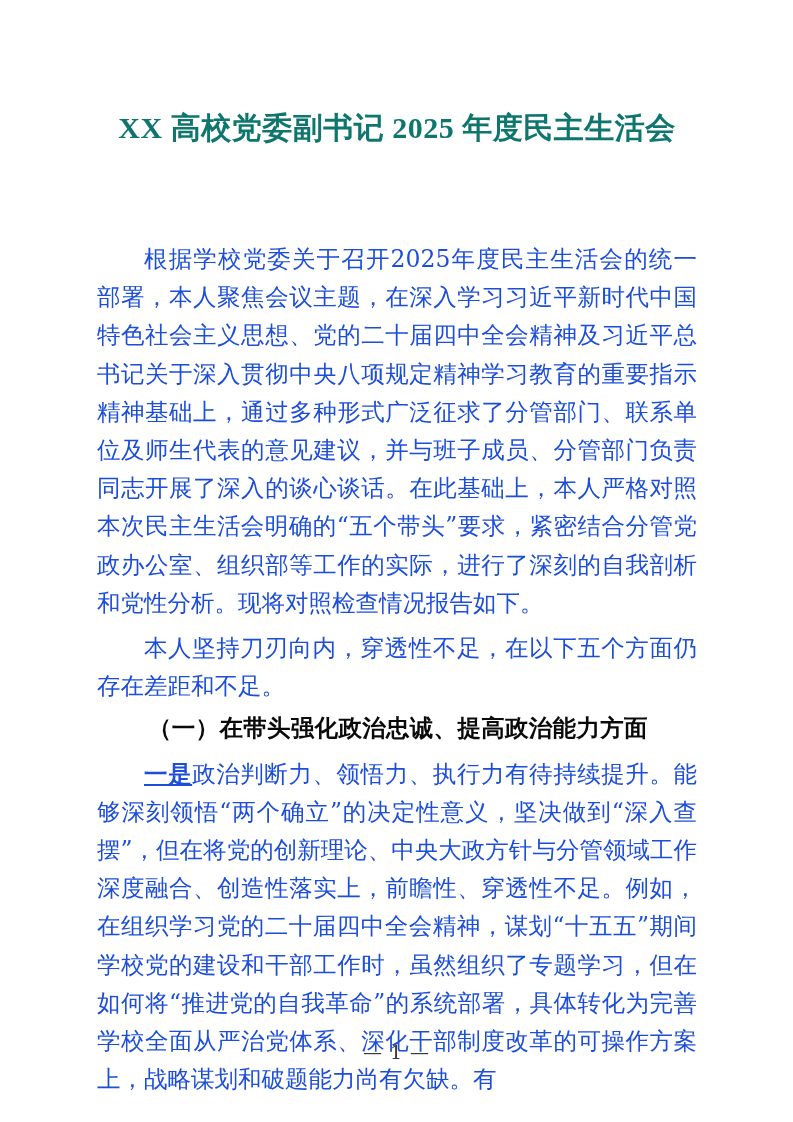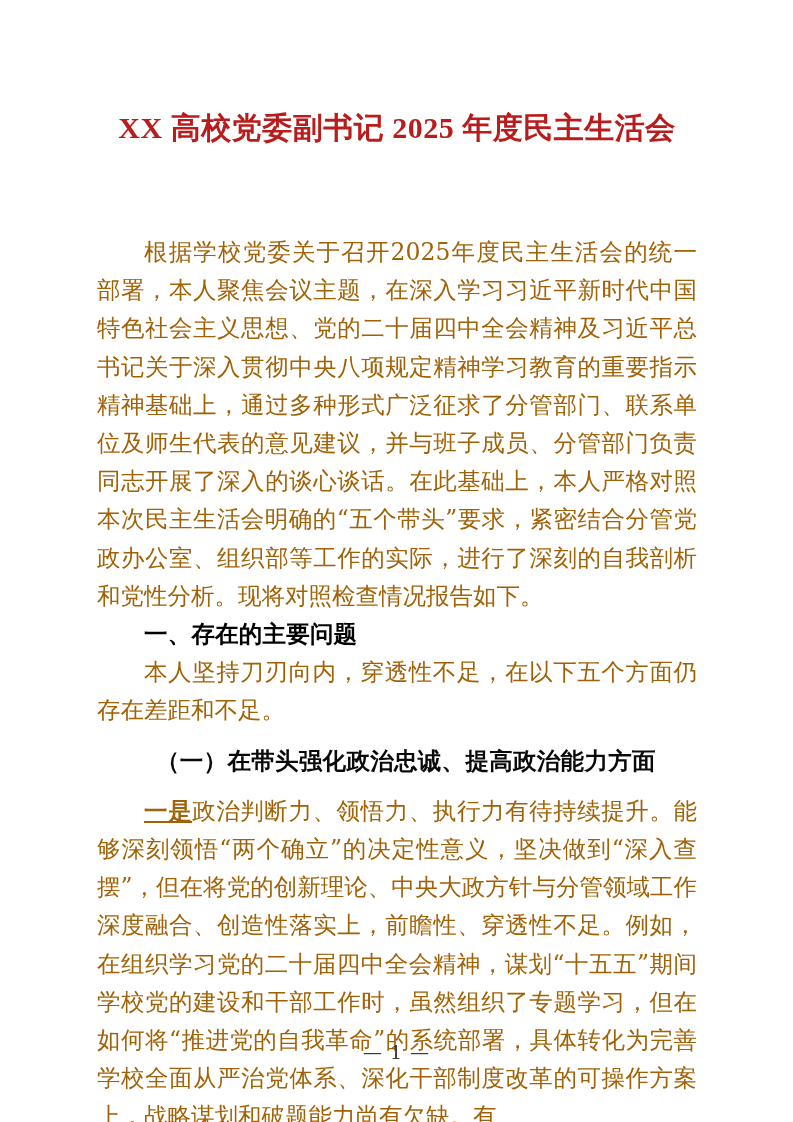--- a/index.html
+++ b/index.html
@@ -36,7 +36,7 @@
     font-size: 30px;
     line-height: 47px;
     letter-spacing: 0.5px;
-    color: #b91c1c;
+    color: #0f766e;
   }
   .title-block {
     position: absolute;

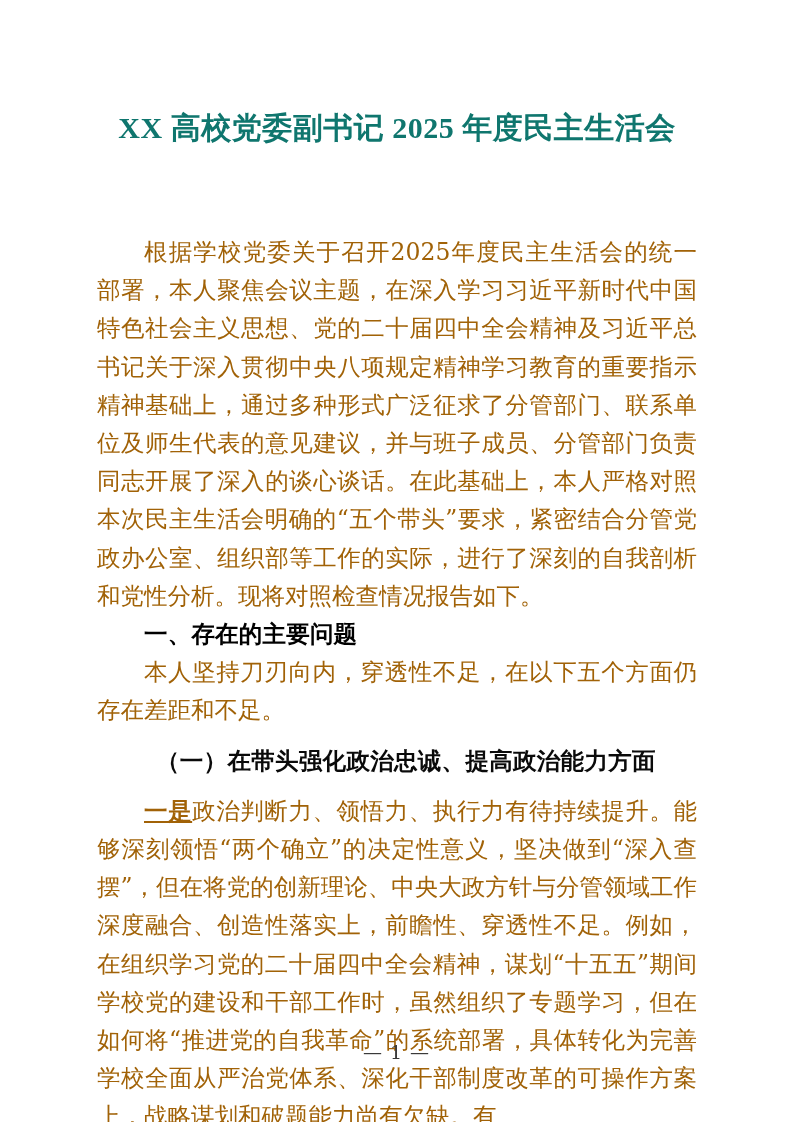--- a/index.html
+++ b/index.html
@@ -54,7 +54,7 @@
   }
 
   p.para {
-    margin: 0 0 0 0;
+    margin: 7px 0 0 0;
     padding: 0;
     font-family: "DejaVu Serif", "Liberation Serif", serif;
     font-size: 23.5px;
@@ -62,7 +62,7 @@
     text-align: justify;
     text-justify: inter-ideograph;
     text-indent: 47px;
-    color: #a16207;
+    color: #1d4ed8;
     font-weight: 400;
   }
 

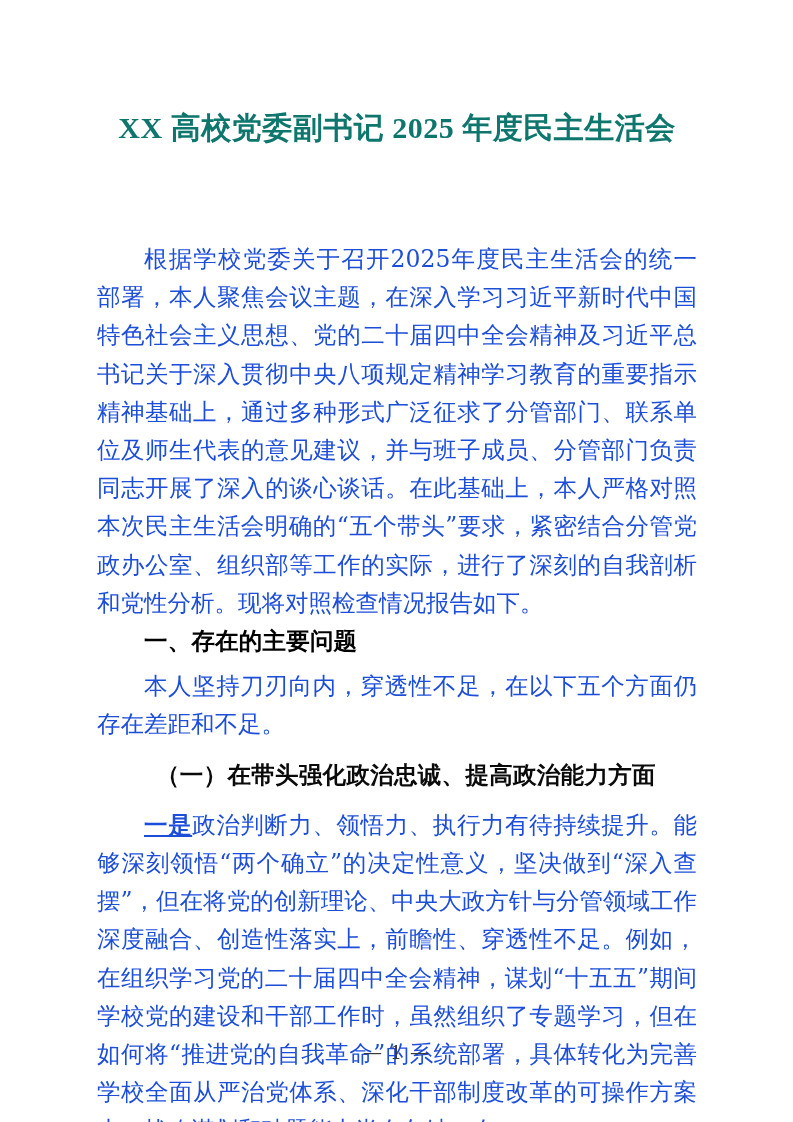--- a/index.html
+++ b/index.html
@@ -131,7 +131,6 @@
 
     <p class="para kai">根据学校党委关于召开2025年度民主生活会的统一部署，本人聚焦会议主题，在深入学习习近平新时代中国特色社会主义思想、党的二十届四中全会精神及习近平总书记关于深入贯彻中央八项规定精神学习教育的重要指示精神基础上，通过多种形式广泛征求了分管部门、联系单位及师生代表的意见建议，并与班子成员、分管部门负责同志开展了深入的谈心谈话。在此基础上，本人严格对照本次民主生活会明确的“五个带头”要求，紧密结合分管党政办公室、组织部等工作的实际，进行了深刻的自我剖析和党性分析。现将对照检查情况报告如下。</p>
 
-    <p class="heading-1">一、存在的主要问题</p>
 
     <p class="para kai">本人坚持刀刃向内，穿透性不足，在以下五个方面仍存在差距和不足。</p>
 

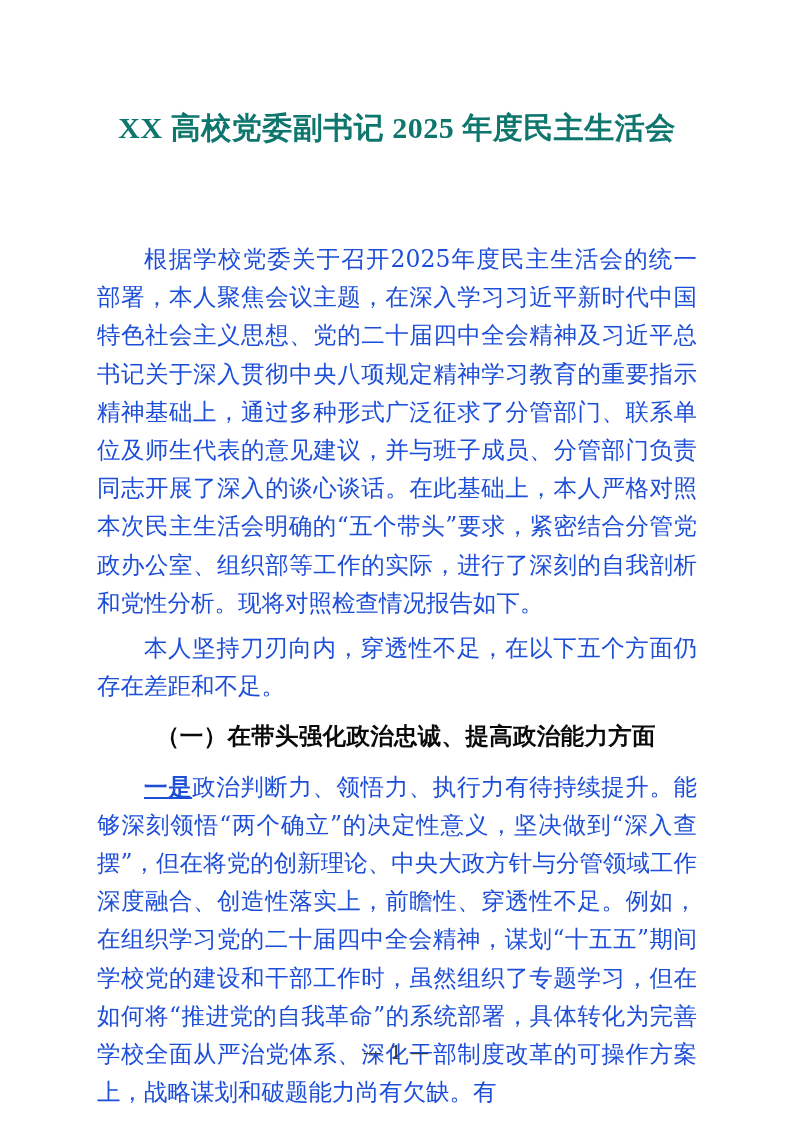--- a/index.html
+++ b/index.html
@@ -86,7 +86,7 @@
 
   
   p.heading-2 {
-    margin: 12px;
+    margin: 4px;
     padding: 0;
     font-family: "DejaVu Serif", "Liberation Serif", serif;
     font-weight: bold;

